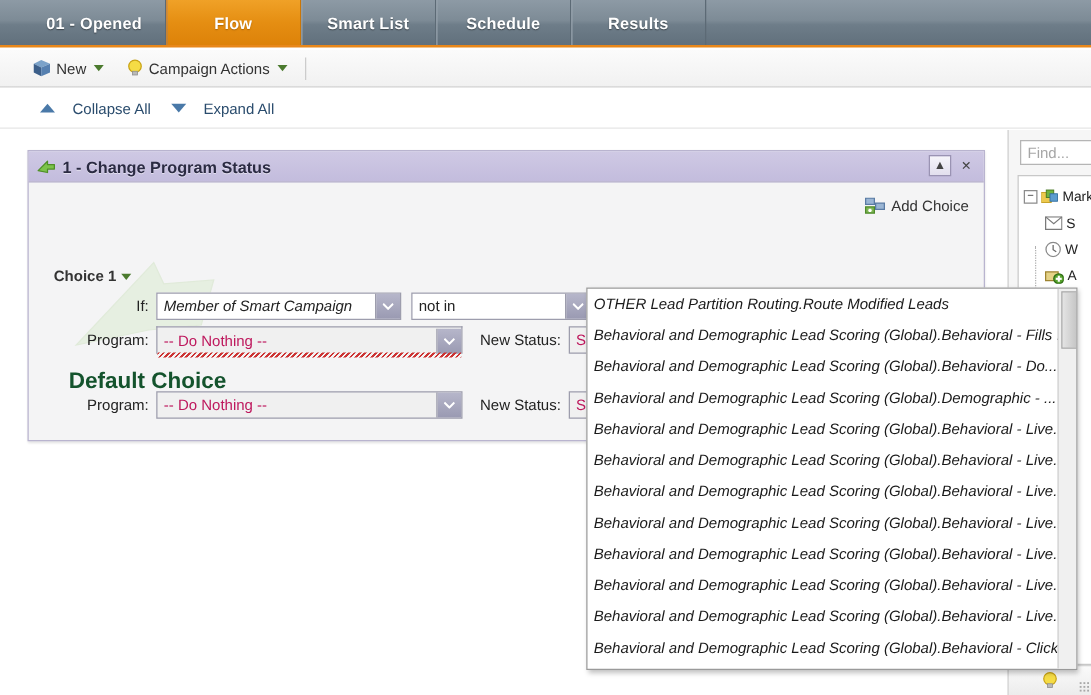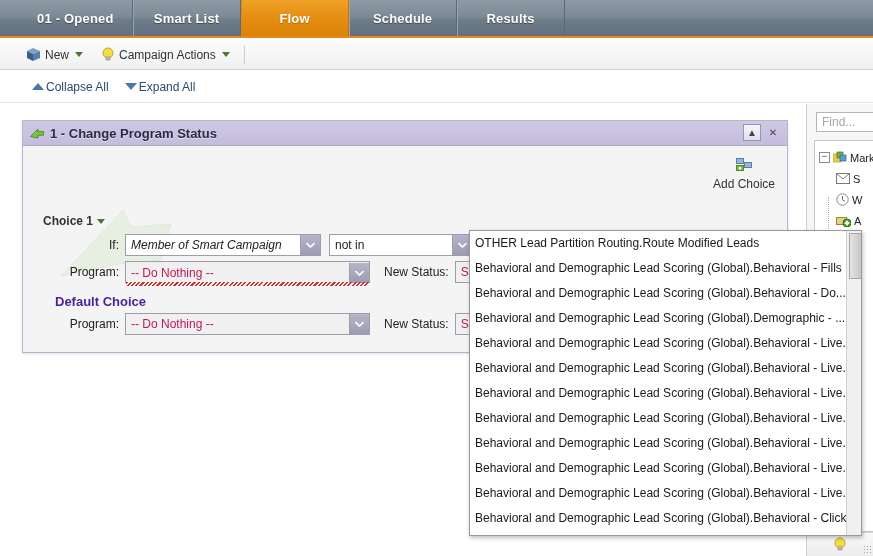--- a/index.html
+++ b/index.html
@@ -222,8 +222,8 @@
 
 <div id="tabbar">
   <div class="tab">01 - Opened</div>
+  <div class="tab active">Flow</div>
   <div class="tab">Smart List</div>
-  <div class="tab active">Flow</div>
   <div class="tab">Schedule</div>
   <div class="tab">Results</div>
 </div>

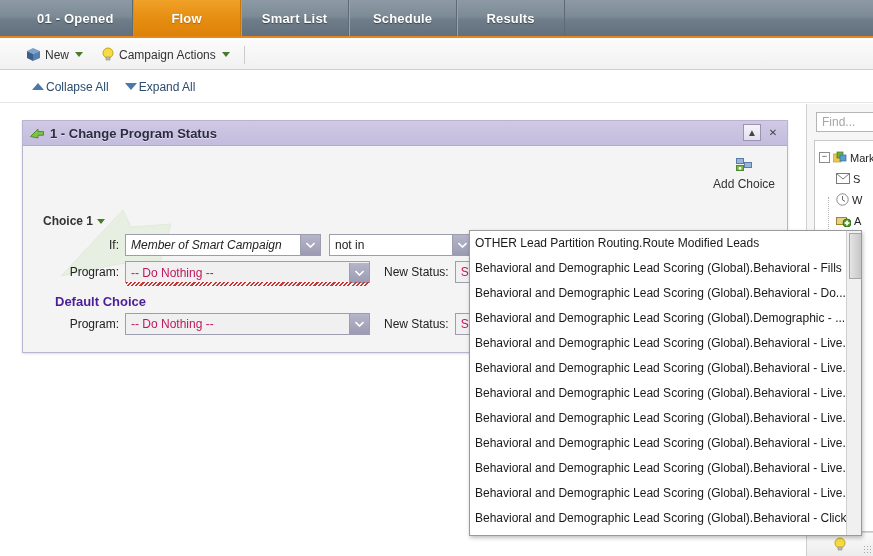--- a/index.html
+++ b/index.html
@@ -69,7 +69,7 @@
     font-size:12px;color:#2c4a6b;
     border-bottom:1px solid #e6e6e6;
   }
-  .link-item{display:flex;align-items:center;gap:2px;cursor:pointer;color:#2a4c6d;text-align:right;}
+  .link-item{display:flex;align-items:center;gap:14px;cursor:pointer;color:#2a4c6d;text-align:right;}
   .tri-up{width:0;height:0;border-left:6px solid transparent;border-right:6px solid transparent;border-bottom:7px solid #4a79a8;}
   .tri-dn{width:0;height:0;border-left:6px solid transparent;border-right:6px solid transparent;border-top:7px solid #4a79a8;}
 

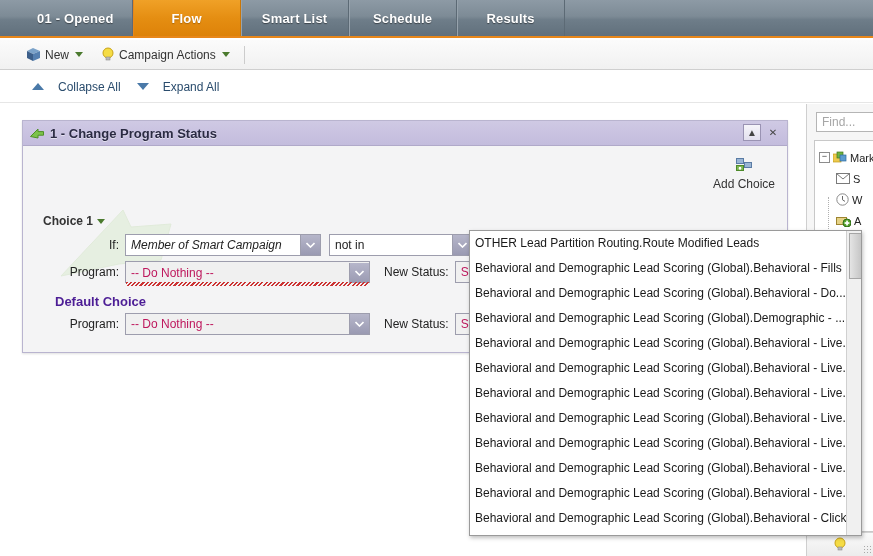--- a/index.html
+++ b/index.html
@@ -118,7 +118,7 @@
   #add-choice{
     position:absolute;right:12px;top:12px;
     display:flex;align-items:center;gap:5px;
-    font-size:12px;color:#333;cursor:pointer;flex-direction:column;
+    font-size:12px;color:#333;cursor:pointer;
   }
 
   #choice1-label{

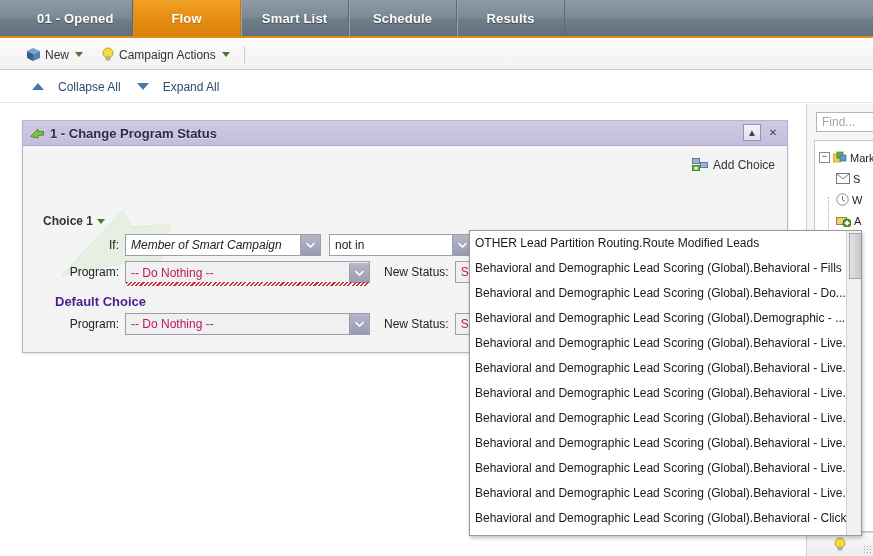--- a/index.html
+++ b/index.html
@@ -169,6 +169,7 @@
     font-size:12px;color:#1a1a1a;
     white-space:nowrap;overflow:hidden;text-overflow:clip;
     cursor:pointer;
+    font-style:italic;
   }
   #ac-scroll{
     position:absolute;right:0;top:0;width:15px;height:304px;

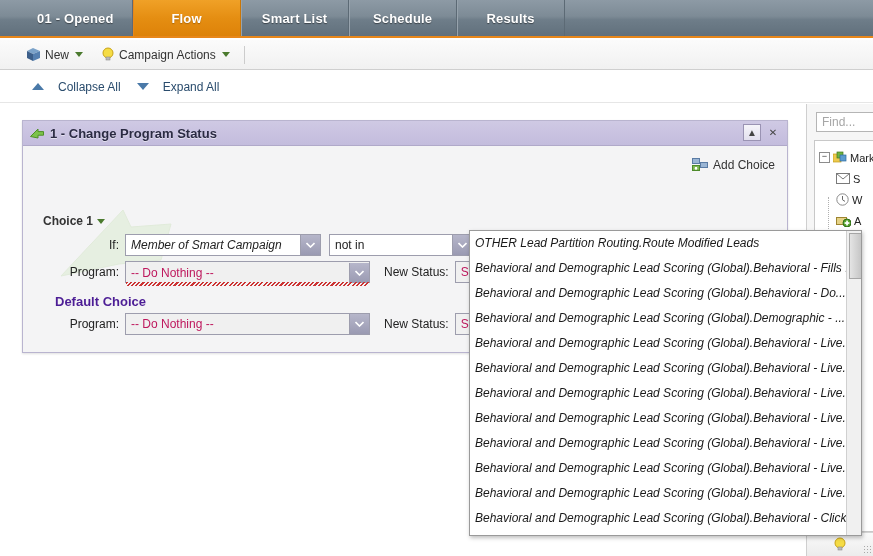--- a/index.html
+++ b/index.html
@@ -153,7 +153,7 @@
   }
 
   #default-choice{
-    position:absolute;left:32px;top:148px;font-weight:bold;font-size:13px;color:#4c1d95;
+    position:absolute;left:32px;top:148px;font-weight:bold;font-size:18px;color:#14532d;
   }
 
   

